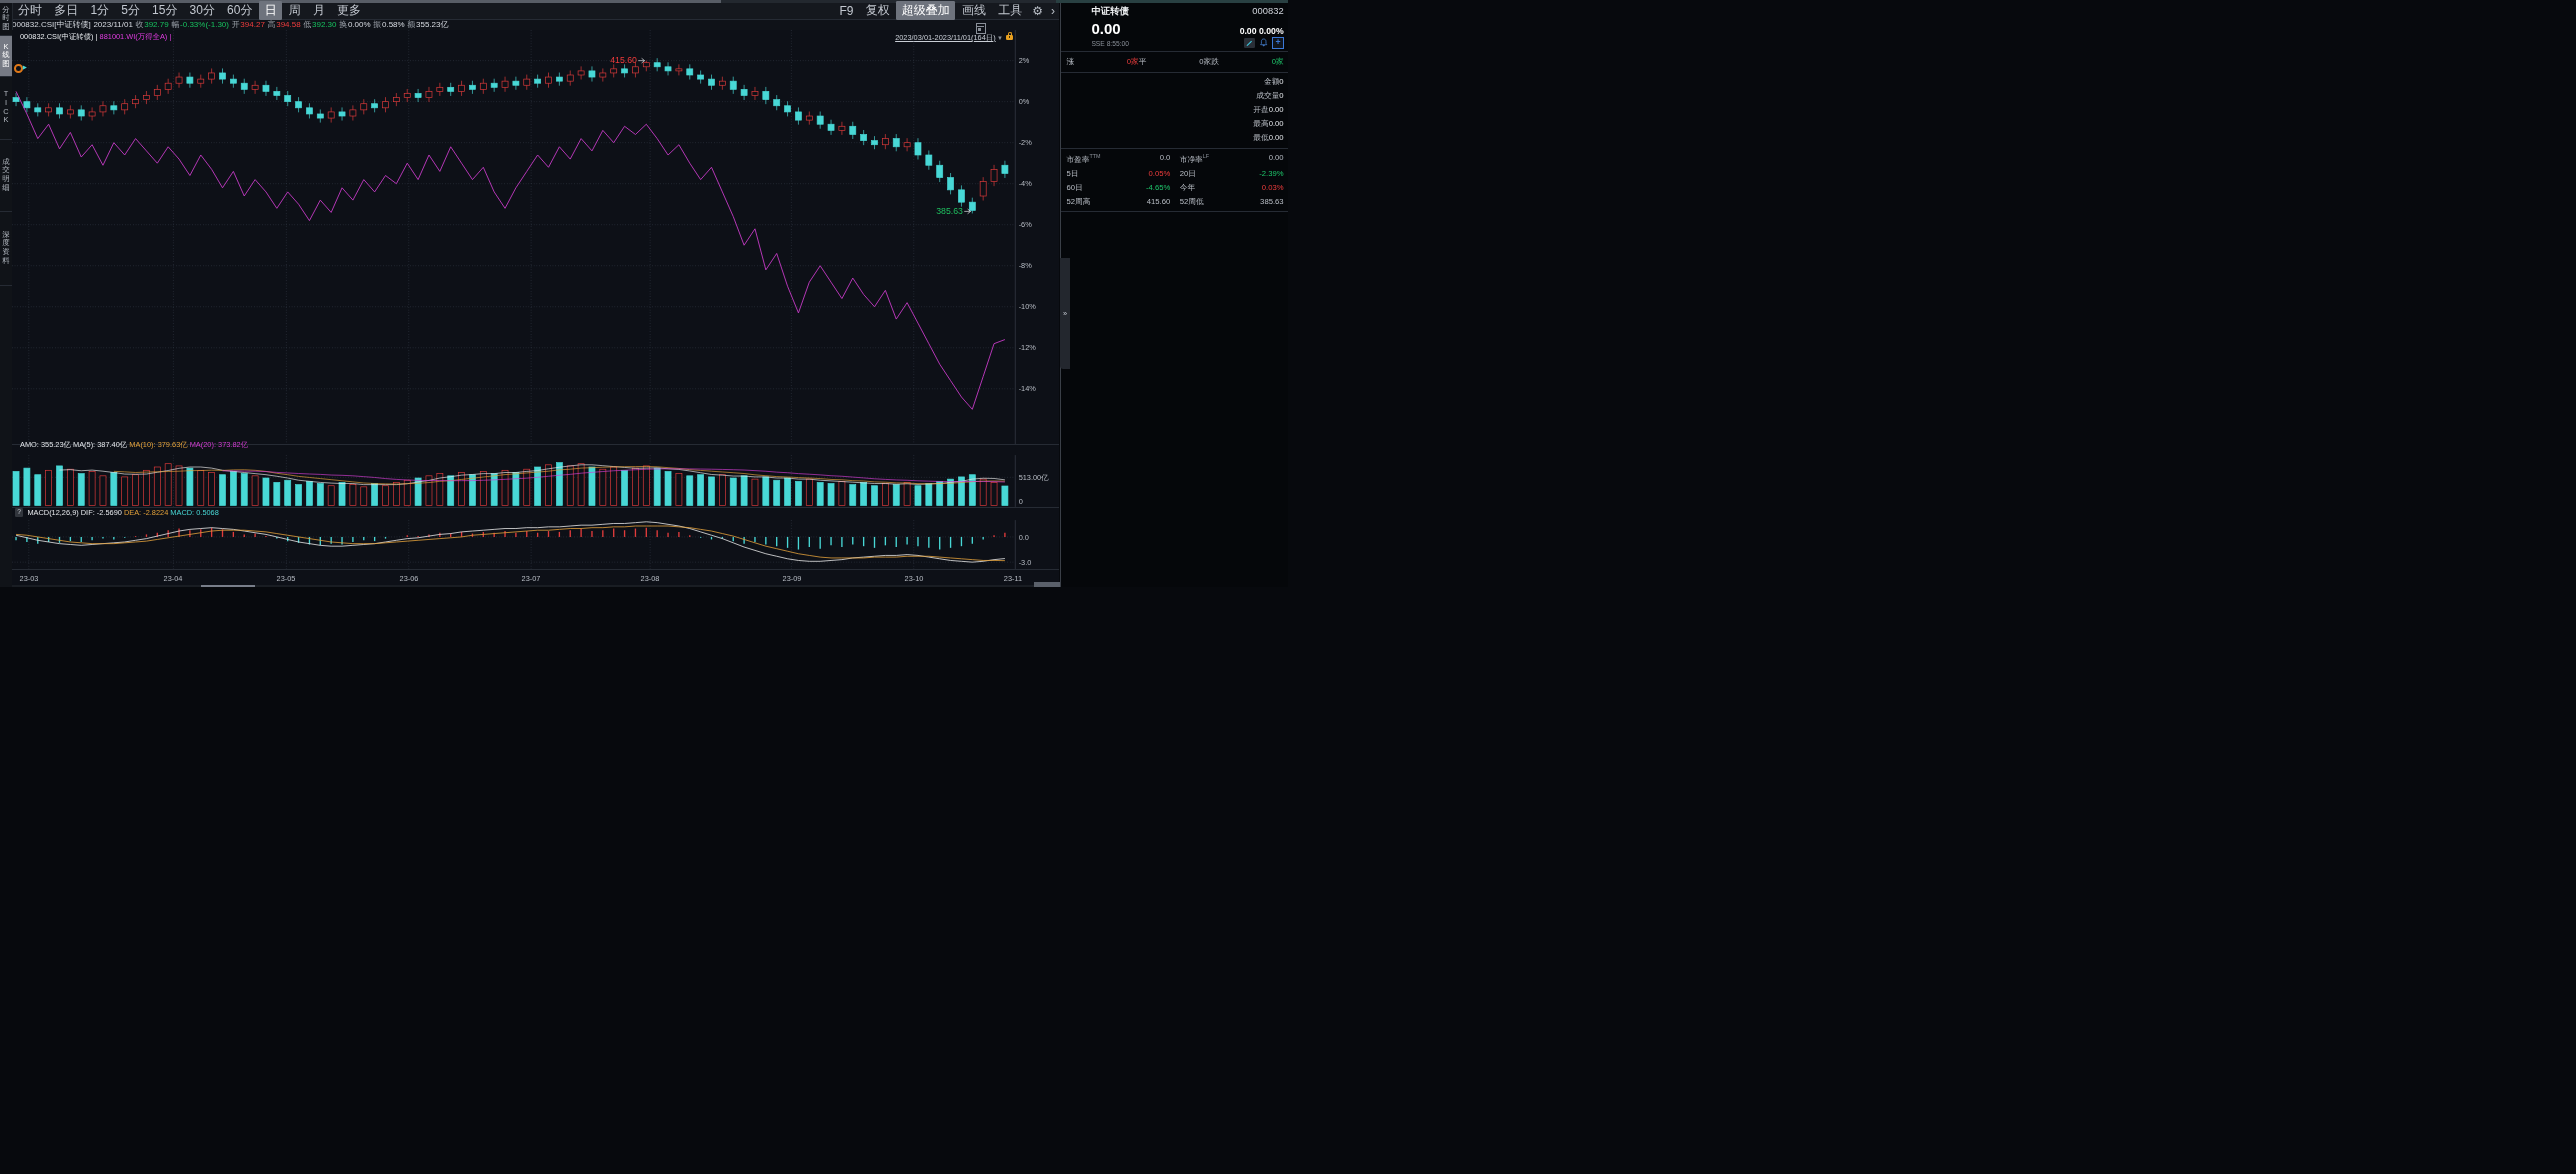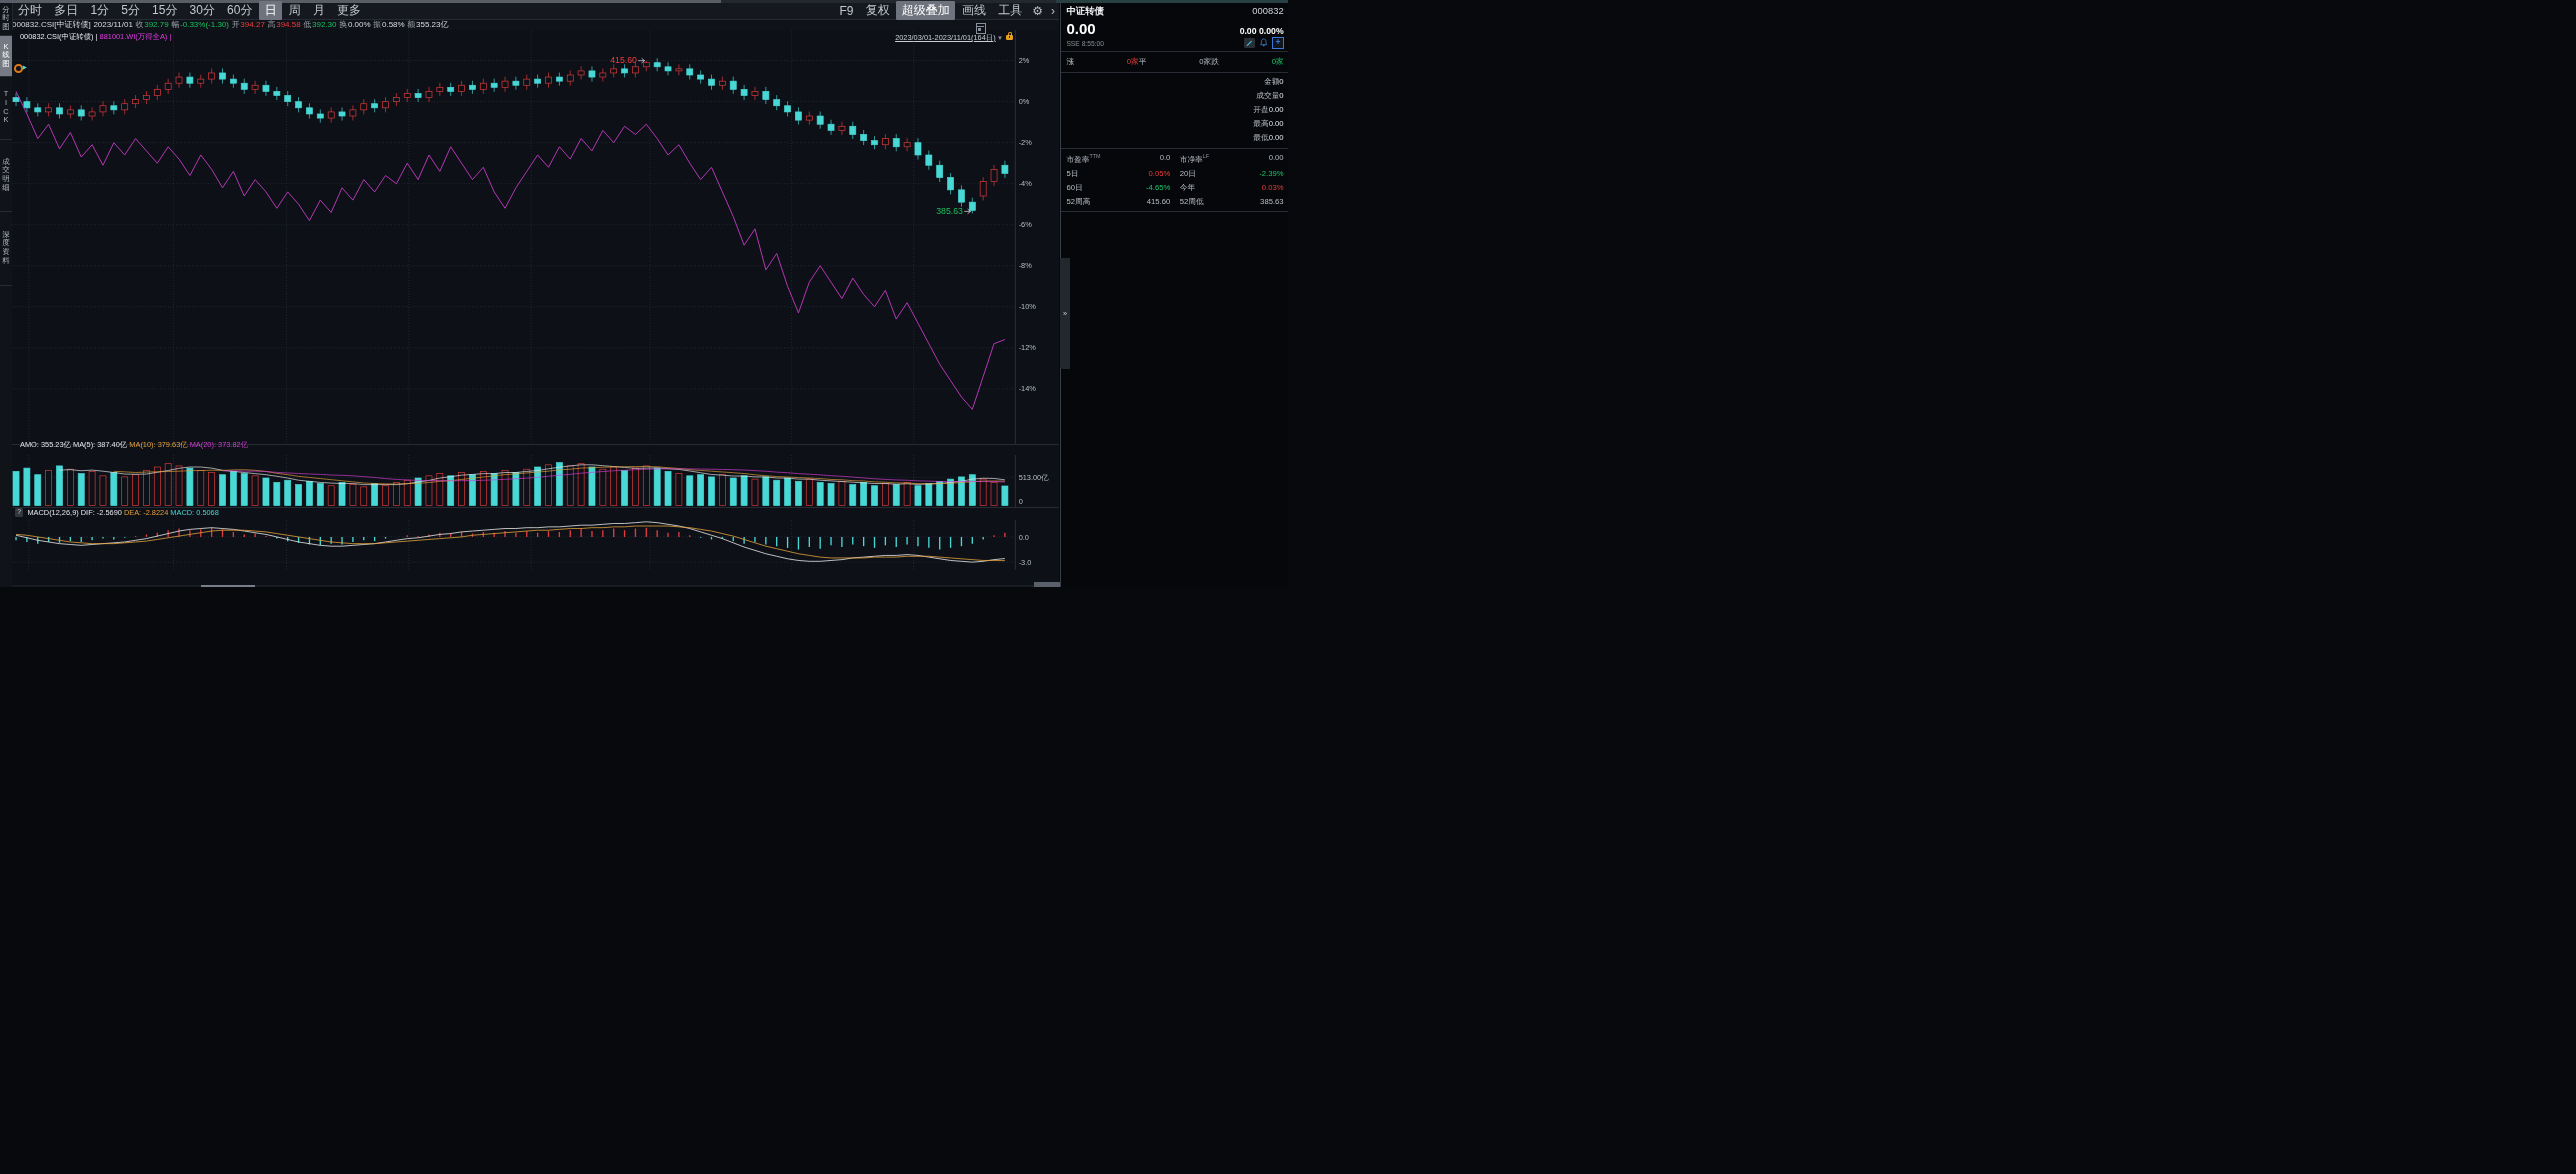--- a/index.html
+++ b/index.html
@@ -62,7 +62,7 @@
   
   #rpanel{left:1060px;top:2.7px;width:228px;height:584px;background:#05070a;border-left:0.7px solid #3a3f47;
     font-size:7.7px;}
-  #rp-head{padding:2.7px 5.4px 0 5.4px;}
+  #rp-head{padding:2.7px 5.4px 0 5.4px;margin-left:25px;}
   .rp-title-row{display:flex;justify-content:space-between;align-items:baseline;}
   .rp-name{font-size:9.4px;font-weight:bold;color:#f2f4f6;}
   .rp-code{font-size:9.4px;color:#cfd3da;}

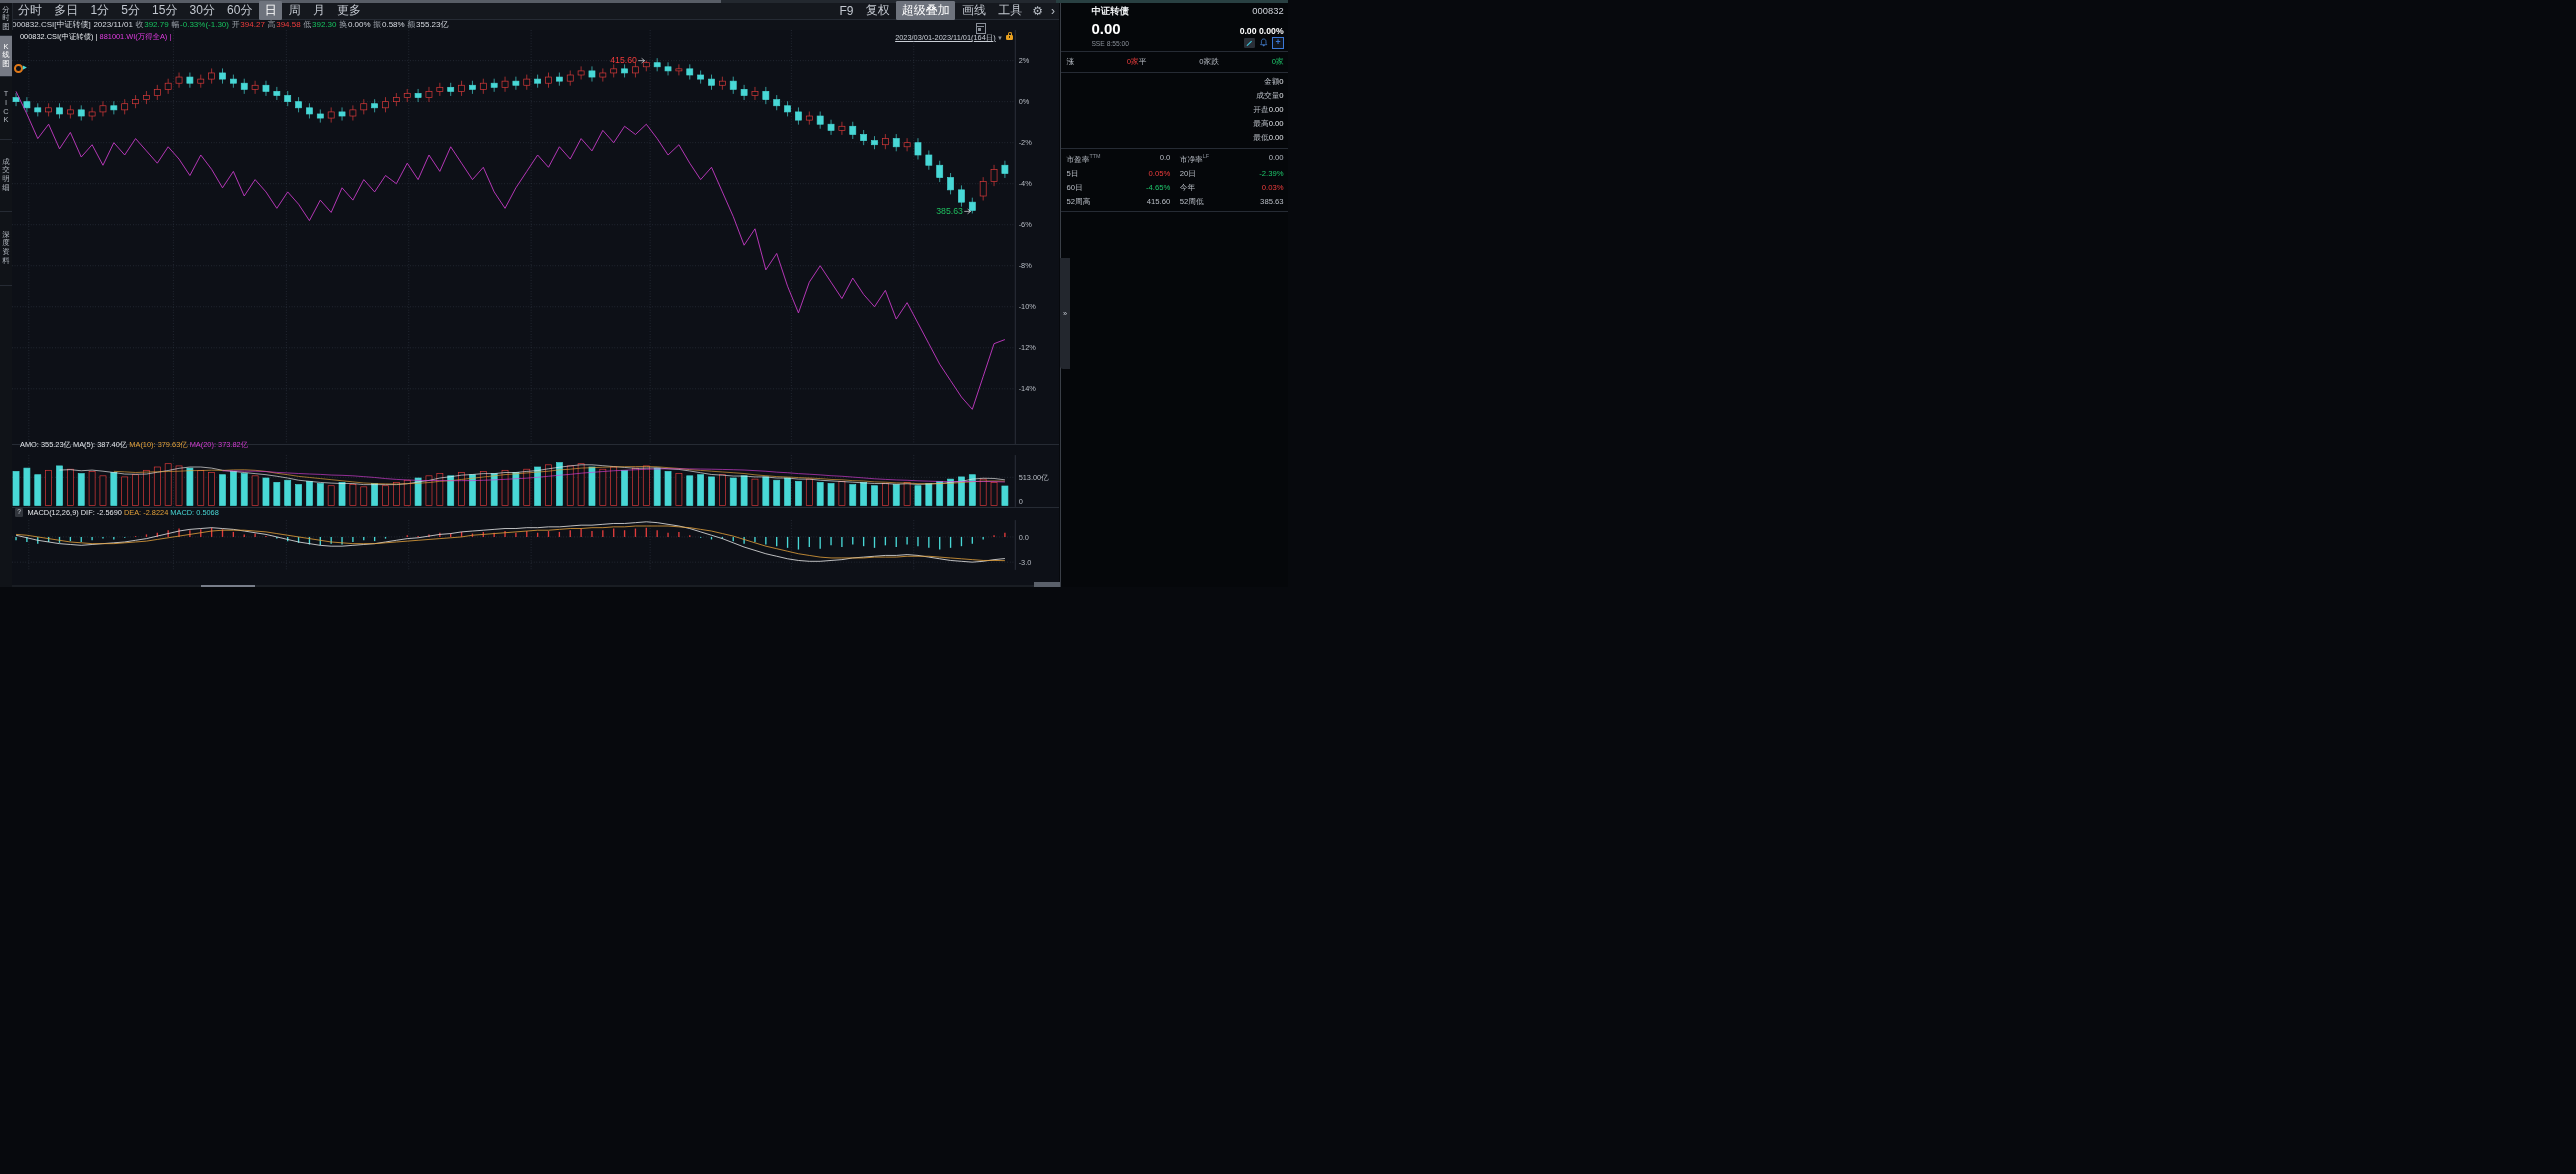--- a/index.html
+++ b/index.html
@@ -640,6 +640,17 @@
       <polyline points="6,21.25 22.16,22.5 38.32,25 54.480000000000004,27.5 70.64,30 86.8,32.5 102.96000000000001,33.75 119.12,35 135.28,35 151.44,35 167.6,33.75 183.76,32.5 199.92000000000002,31.25 216.08,28.75 232.24,26.25 248.4,23.75 264.56,21.25 280.72,18.75 296.88,16.25 313.04,15 329.2,15 345.36,15 361.52,16.25 377.68,17.5 393.84000000000003,20 410,22.5 426.16,25 442.32,27.5 458.48,30 474.64,32.5 490.8,33.75 506.96,35 523.12,35 539.28,35 555.44,33.75 571.6,32.5 587.76,31.25 603.92,30 620.08,28.75 636.24,27.5 652.4,26.25 668.5600000000001,25 684.72,22.5 700.88,21.25 717.04,20 733.2,18.75 749.36,17.5 765.52,16.25 781.6800000000001,15 797.84,15 814,13.75 830.16,12.5 846.32,12.5 862.48,11.249999999999998 878.64,11.249999999999998 894.8,10 910.96,10 927.12,8.75 943.28,8.75 959.44,8.75 975.6,8.75 991.76,10 1007.92,11.249999999999998 1024.08,13.75 1040.24,16.25 1056.4,20 1072.56,23.75 1088.72,28.75 1104.88,33.75 1121.04,38.75 1137.2,42.5 1153.36,46.25 1169.52,50 1185.68,52.5 1201.84,55 1218,56.25 1234.16,56.25 1250.32,56.25 1266.48,56.25 1282.64,55 1298.8,55 1314.96,55 1331.1200000000001,53.75 1347.28,53.75 1363.44,53.75 1379.6,55 1395.76,56.25 1411.92,57.5 1428.08,58.75 1444.24,60 1460.4,60 1476.56,60.25" fill="none" stroke="#e2a13a" stroke-width="1.2"></polyline>
     </svg>
 
+  <div class="abs" id="dateaxis">
+      <span style="left: 17px;">23-03</span>
+      <span style="left: 161px;">23-04</span>
+      <span style="left: 274px;">23-05</span>
+      <span style="left: 397px;">23-06</span>
+      <span style="left: 519px;">23-07</span>
+      <span style="left: 638px;">23-08</span>
+      <span style="left: 780px;">23-09</span>
+      <span style="left: 902px;">23-10</span>
+      <span style="left: 1001px;">23-11</span>
+    </div>
 </div>
 
 <div class="abs" id="hscroll">

